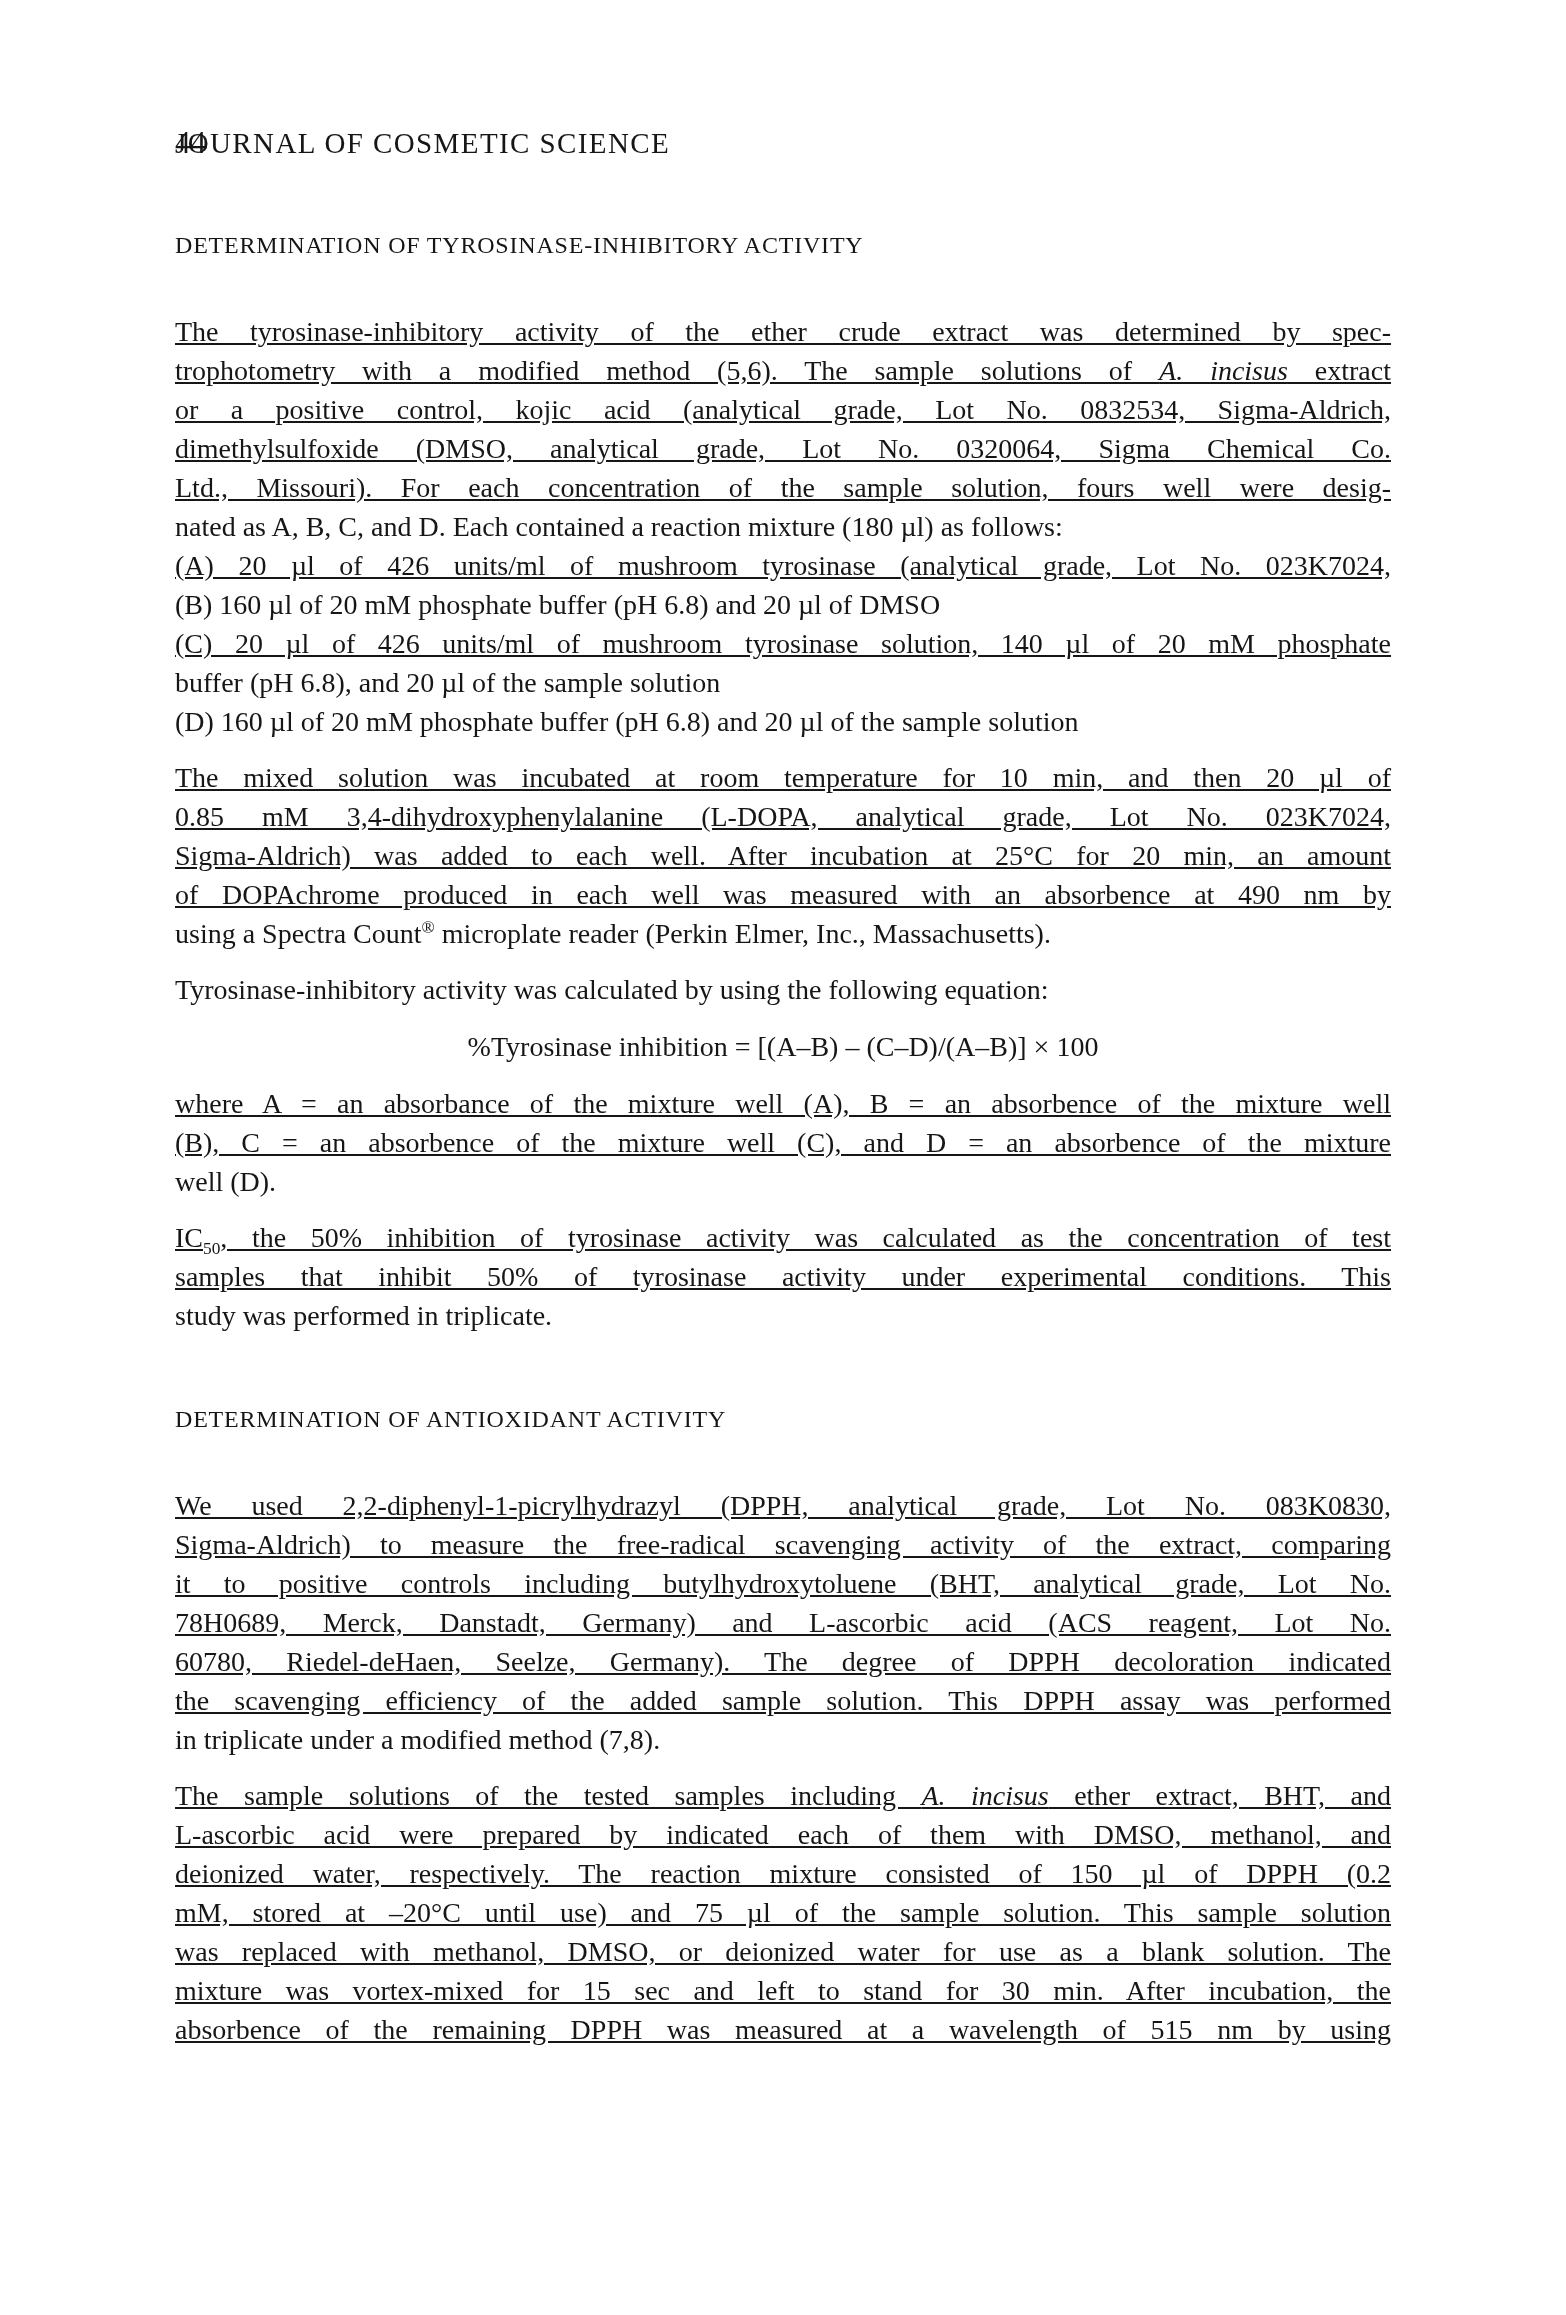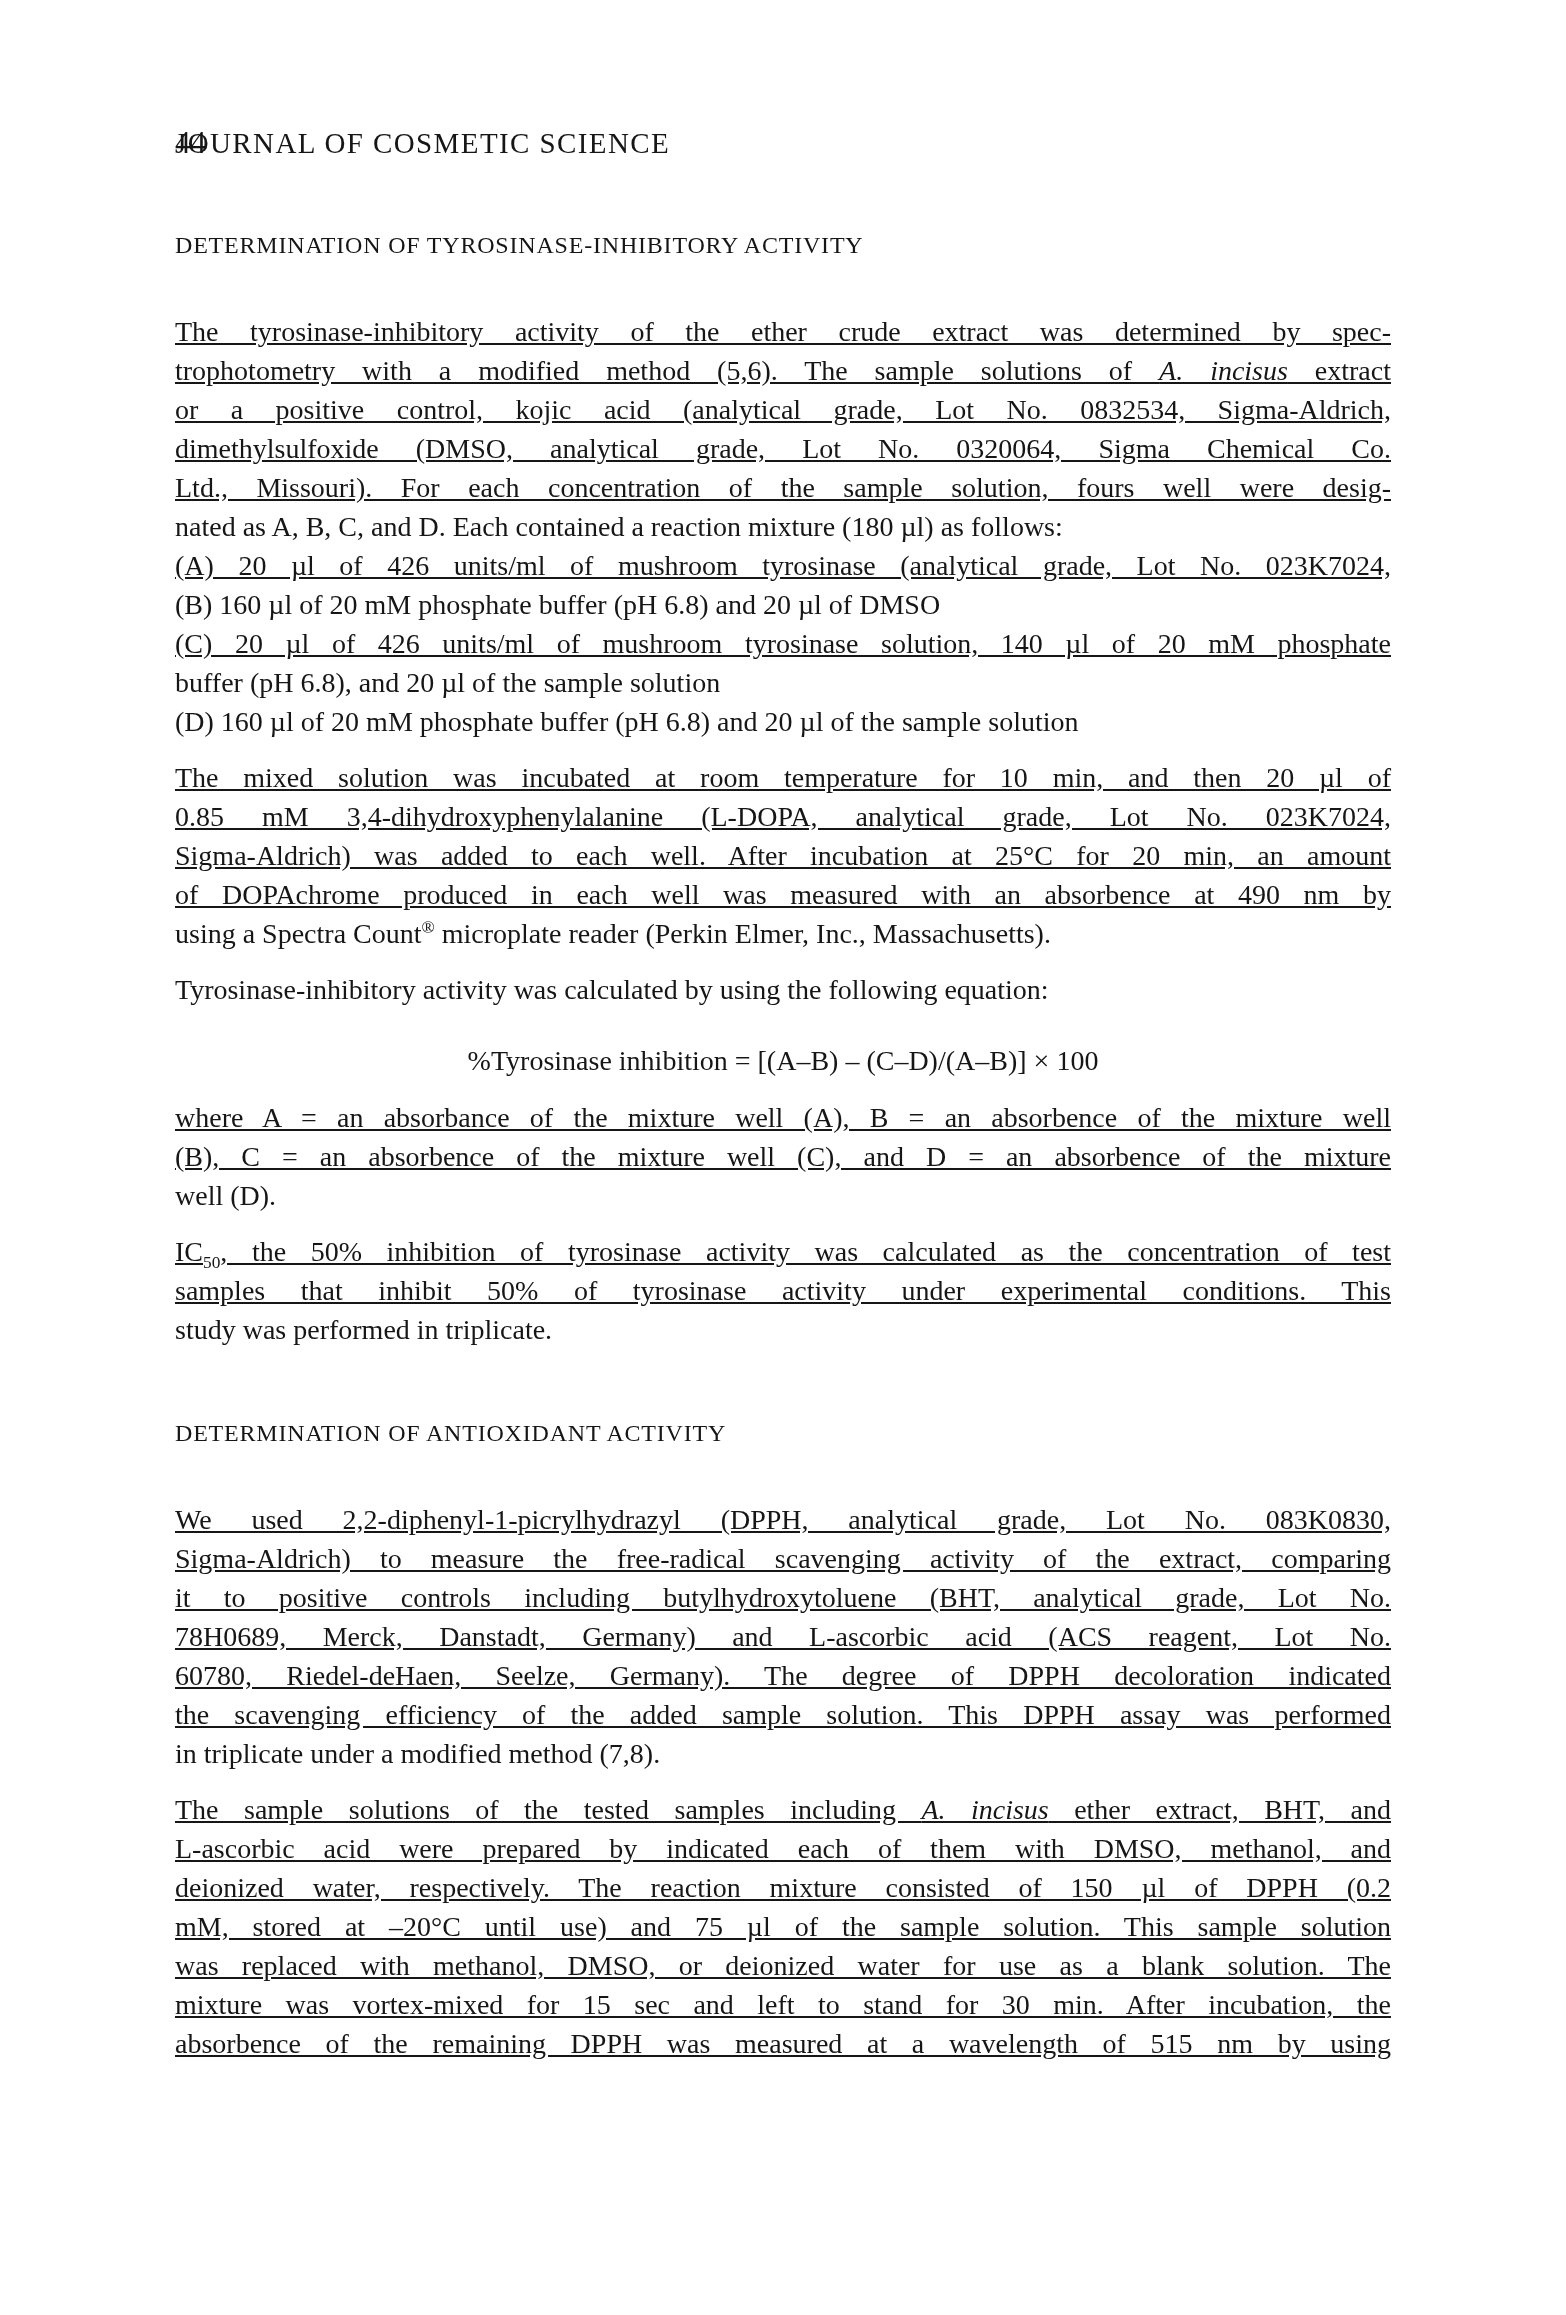--- a/index.html
+++ b/index.html
@@ -62,7 +62,7 @@
     text-decoration: underline;
   }
   .equation {
-    margin: 32px 0 18px 0;
+    margin: 18px 0 18px 0;
     font-size: 28px;
     line-height: 39px;
     text-align: center;

